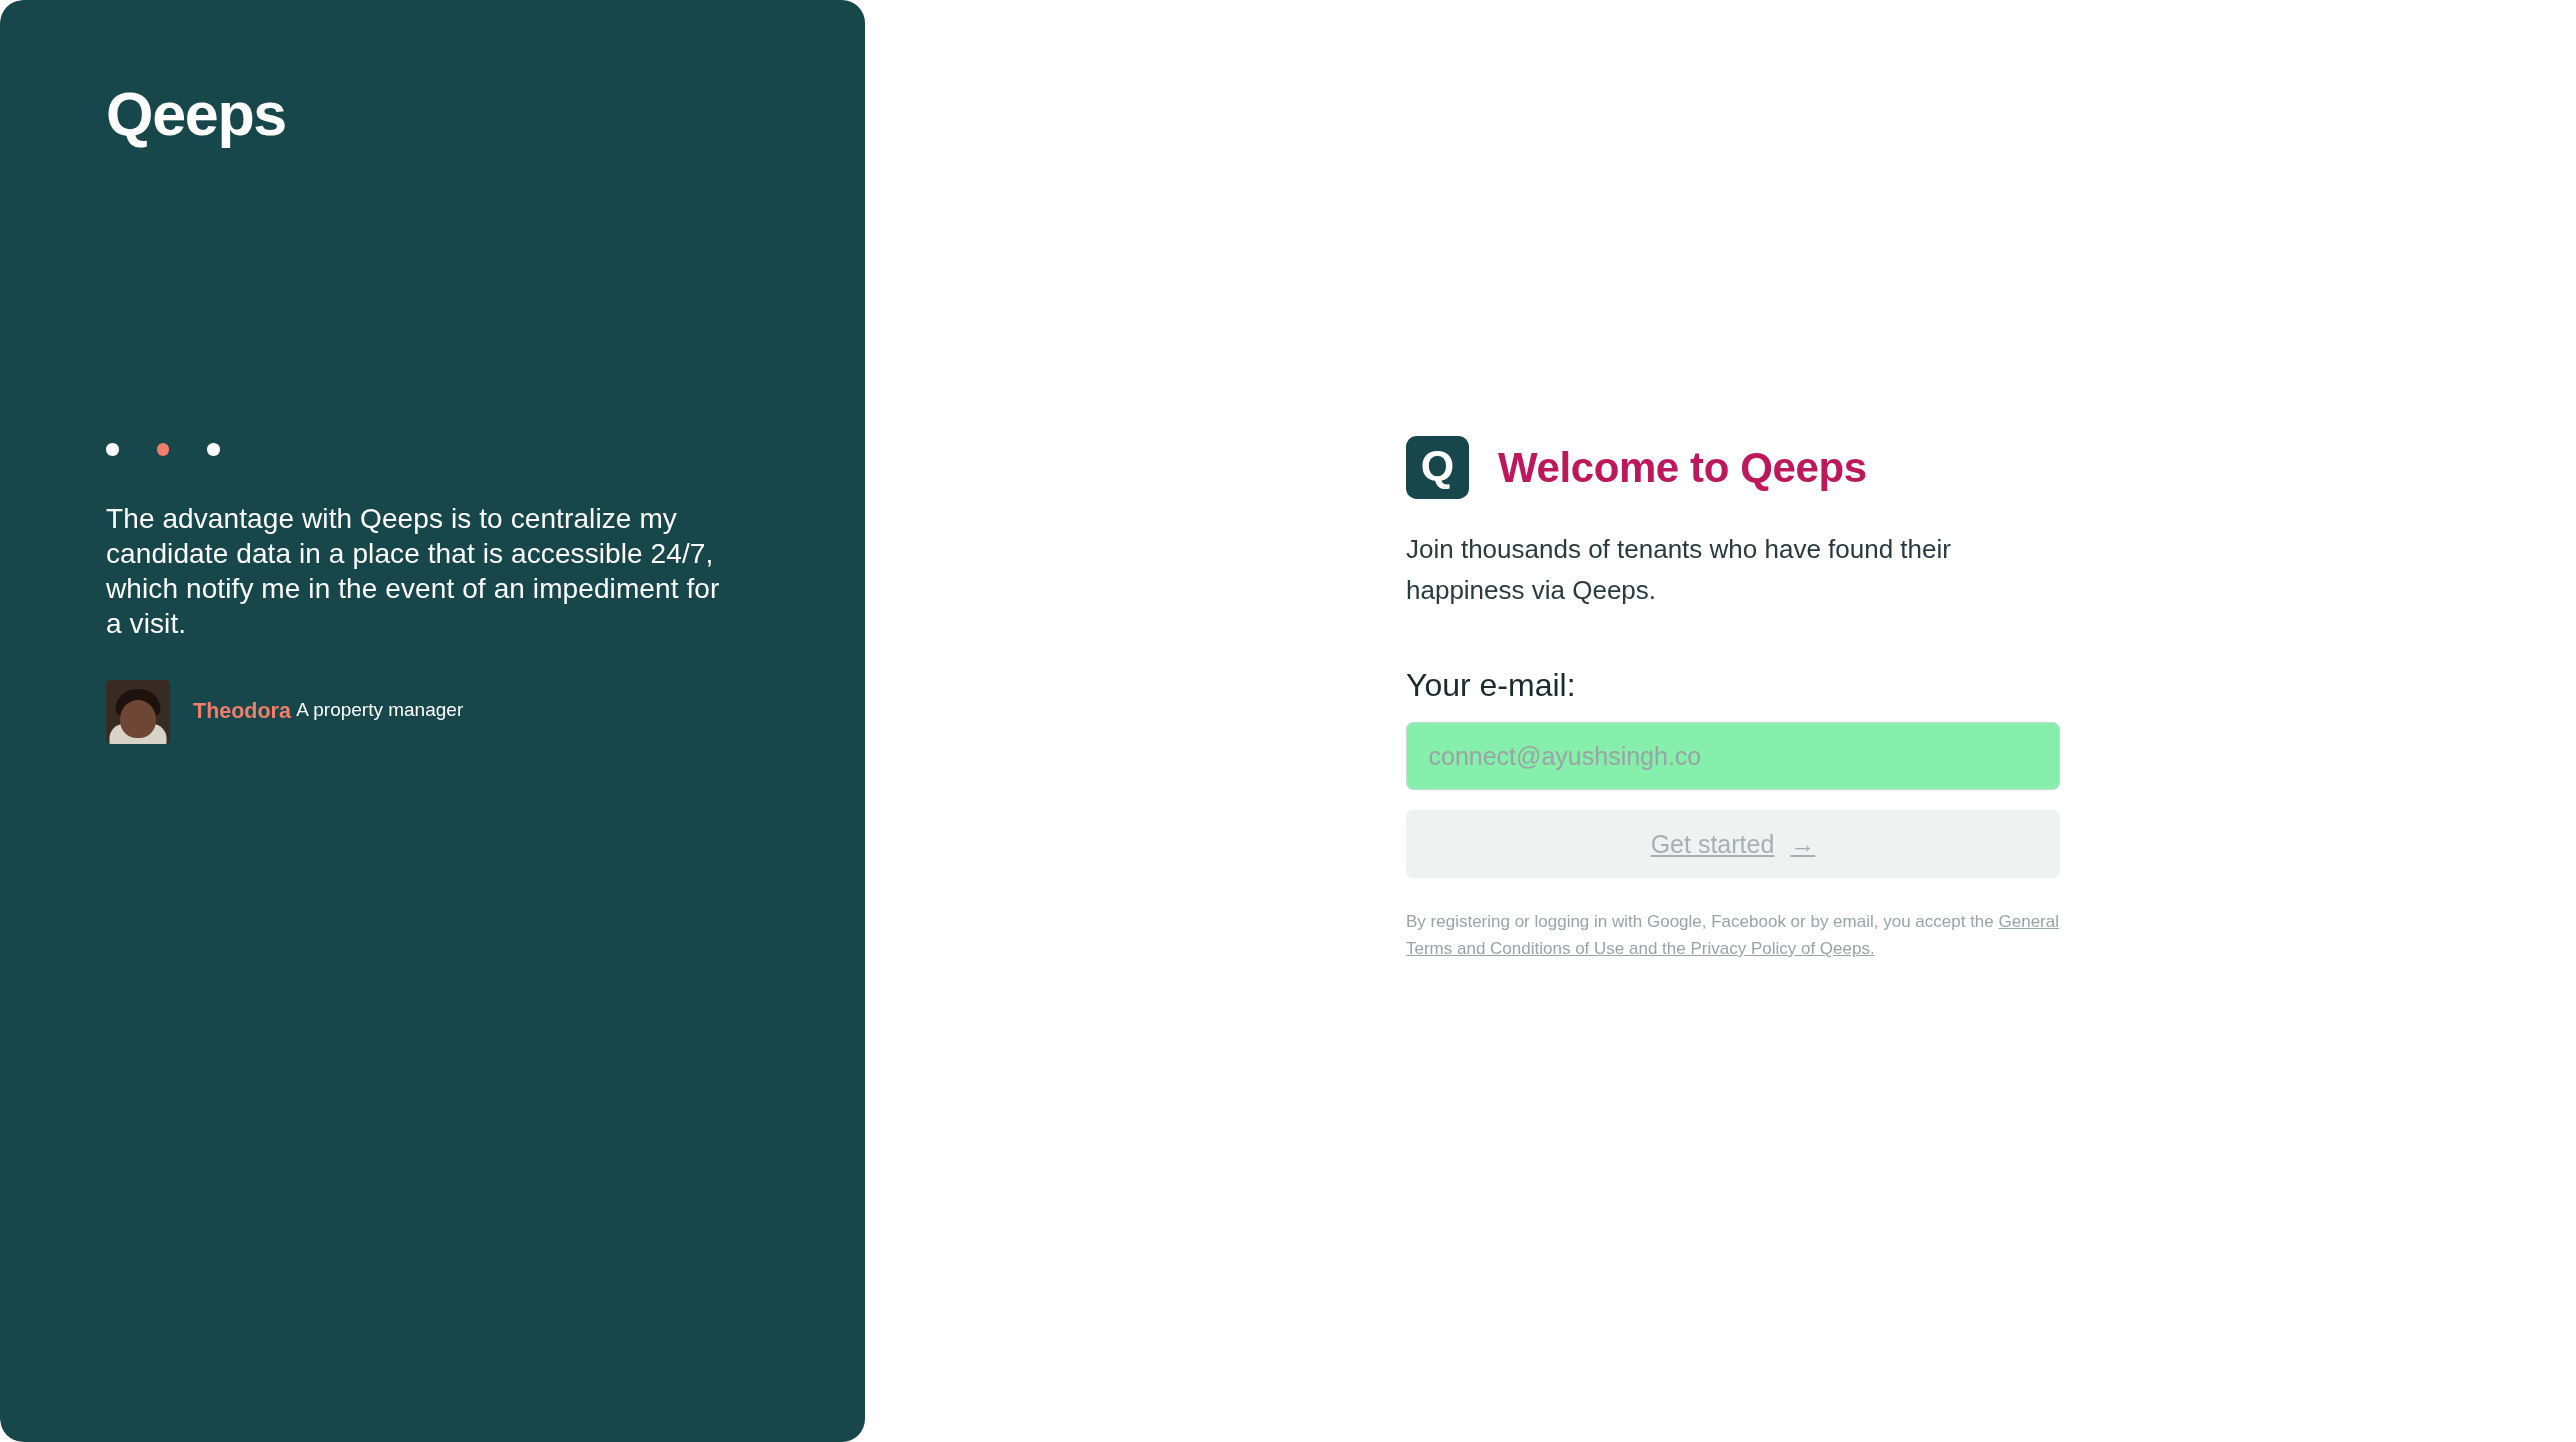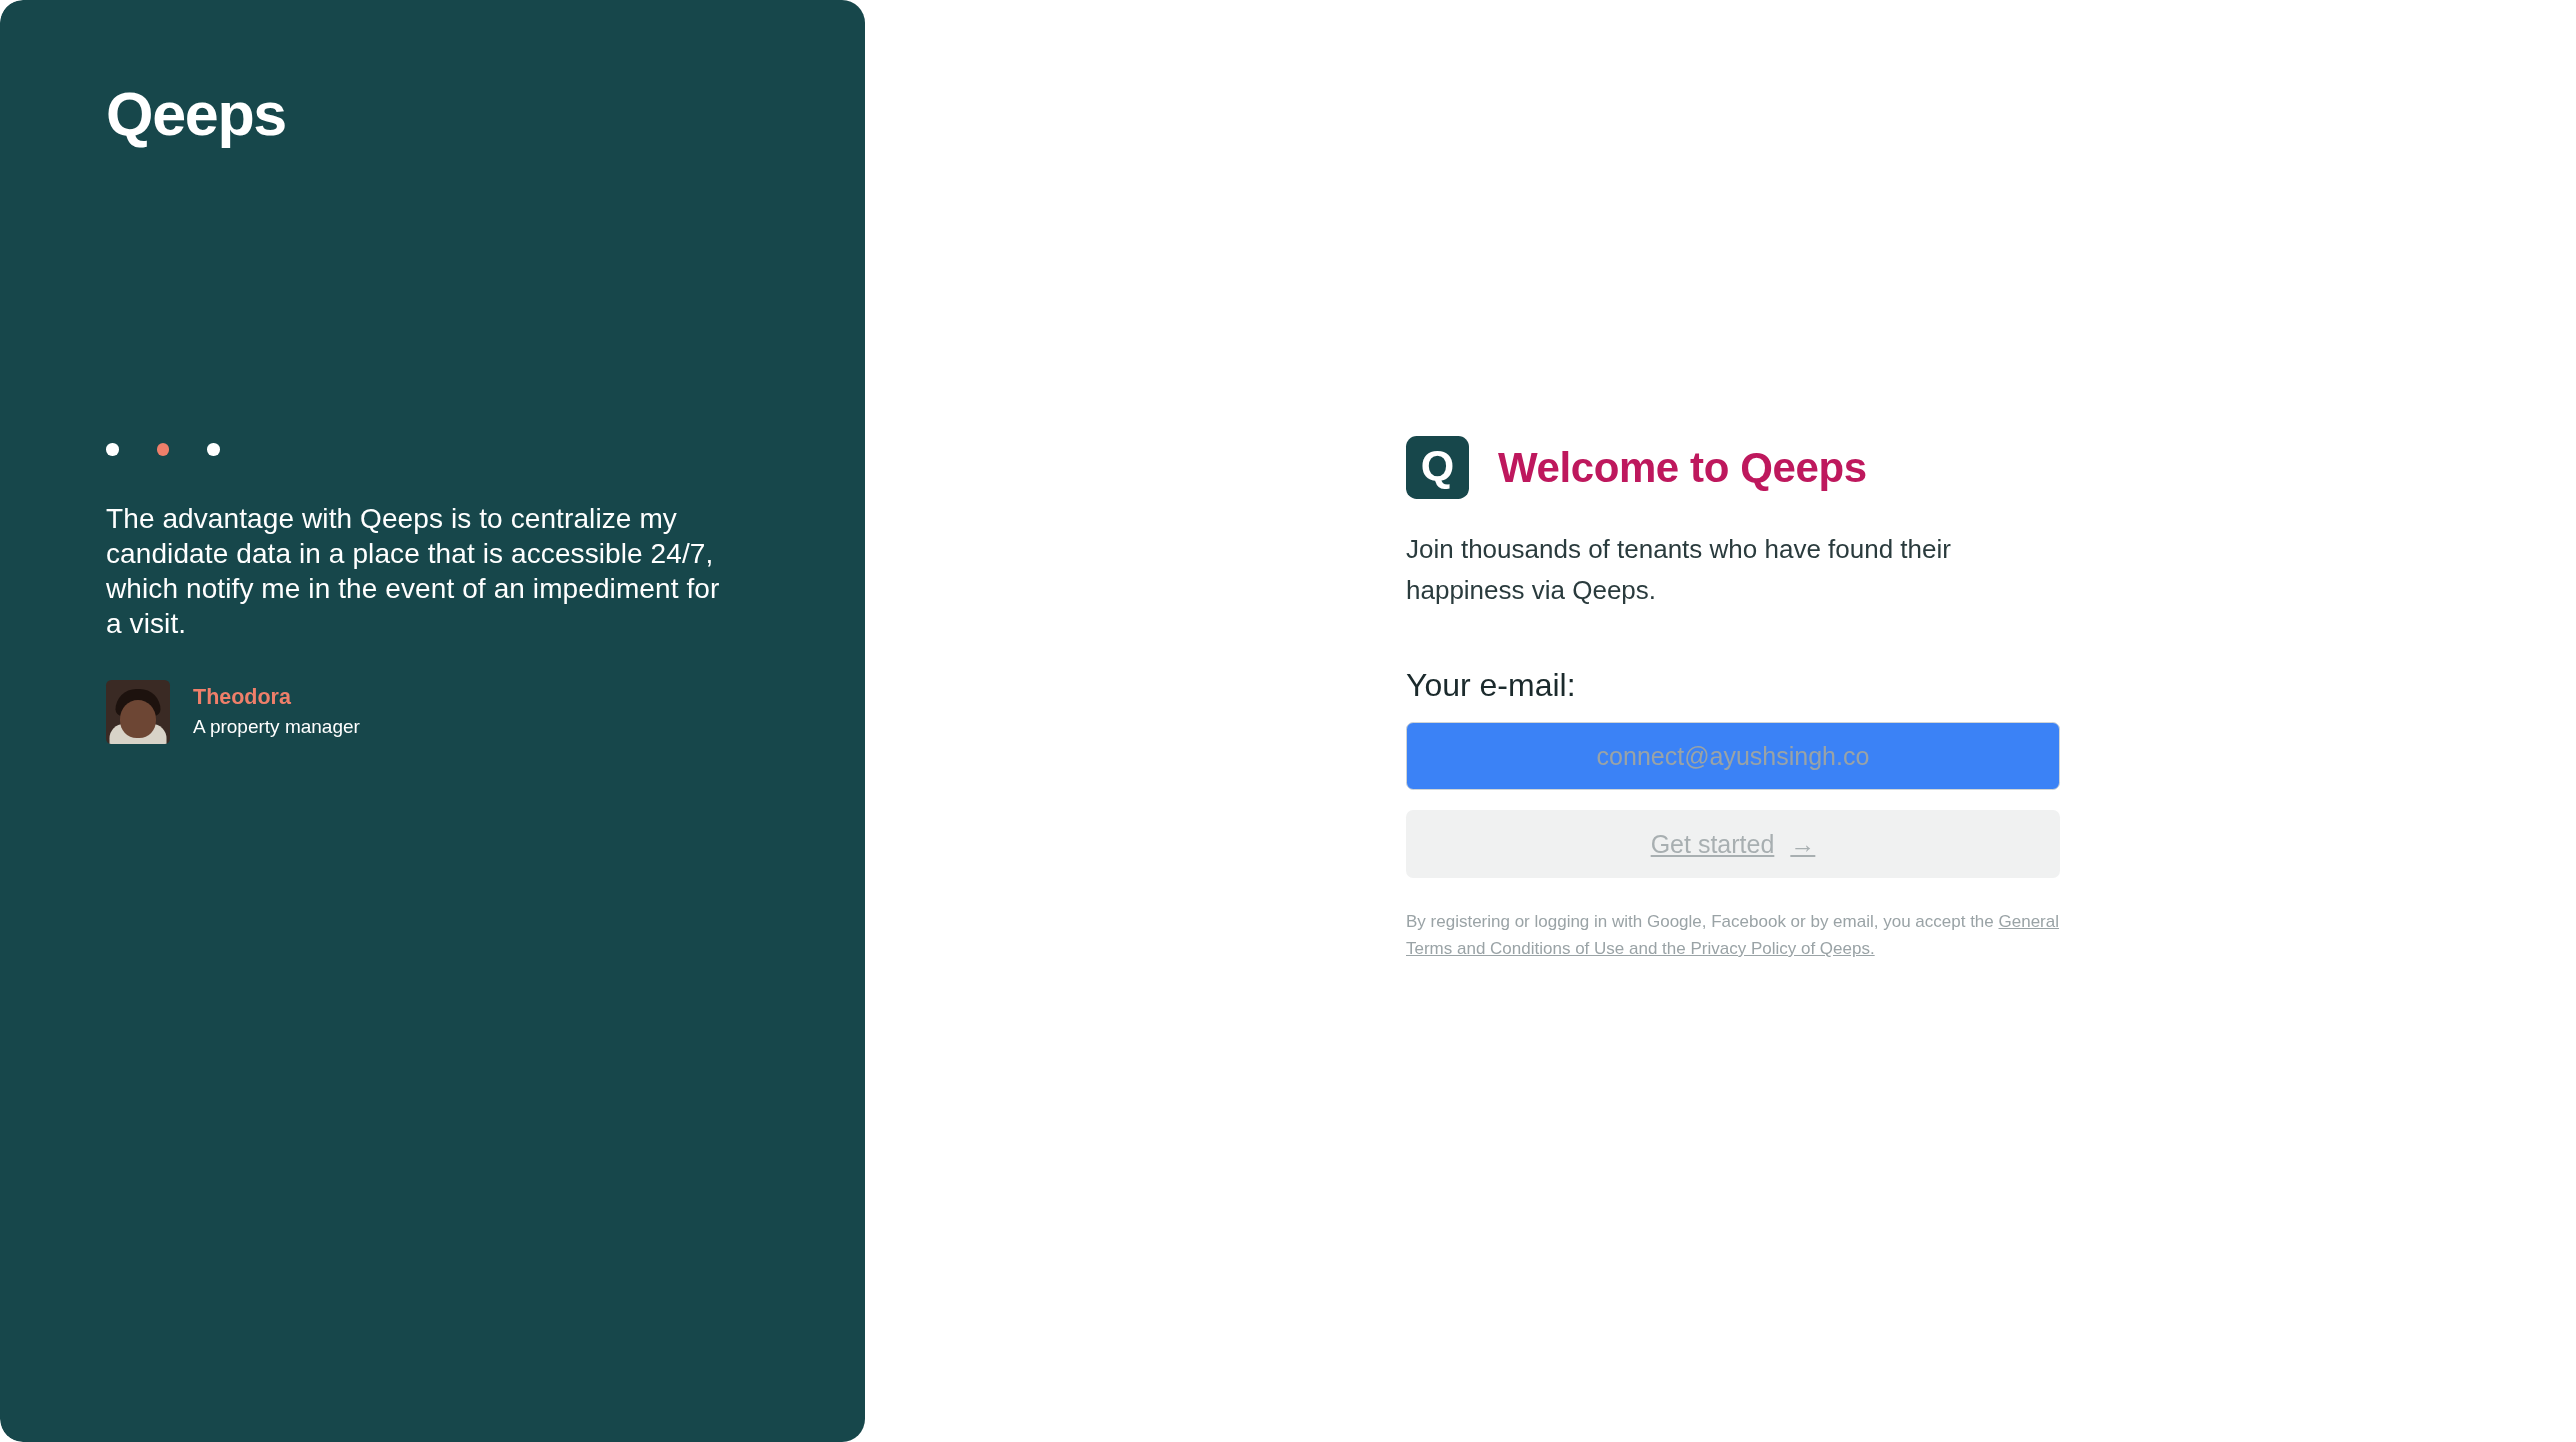--- a/index.html
+++ b/index.html
@@ -104,7 +104,7 @@
     border-radius: 14.3px 14.3px 0 0;
     background: #d8d3c8;
   }
-  .author-text { display: flex; flex-direction: column; gap: 5.4px; }
+  .author-text { display: flex; flex-direction: row; gap: 5.4px; }
   .author-name {
     color: #ef7f6a;
     font-size: 21.5px;

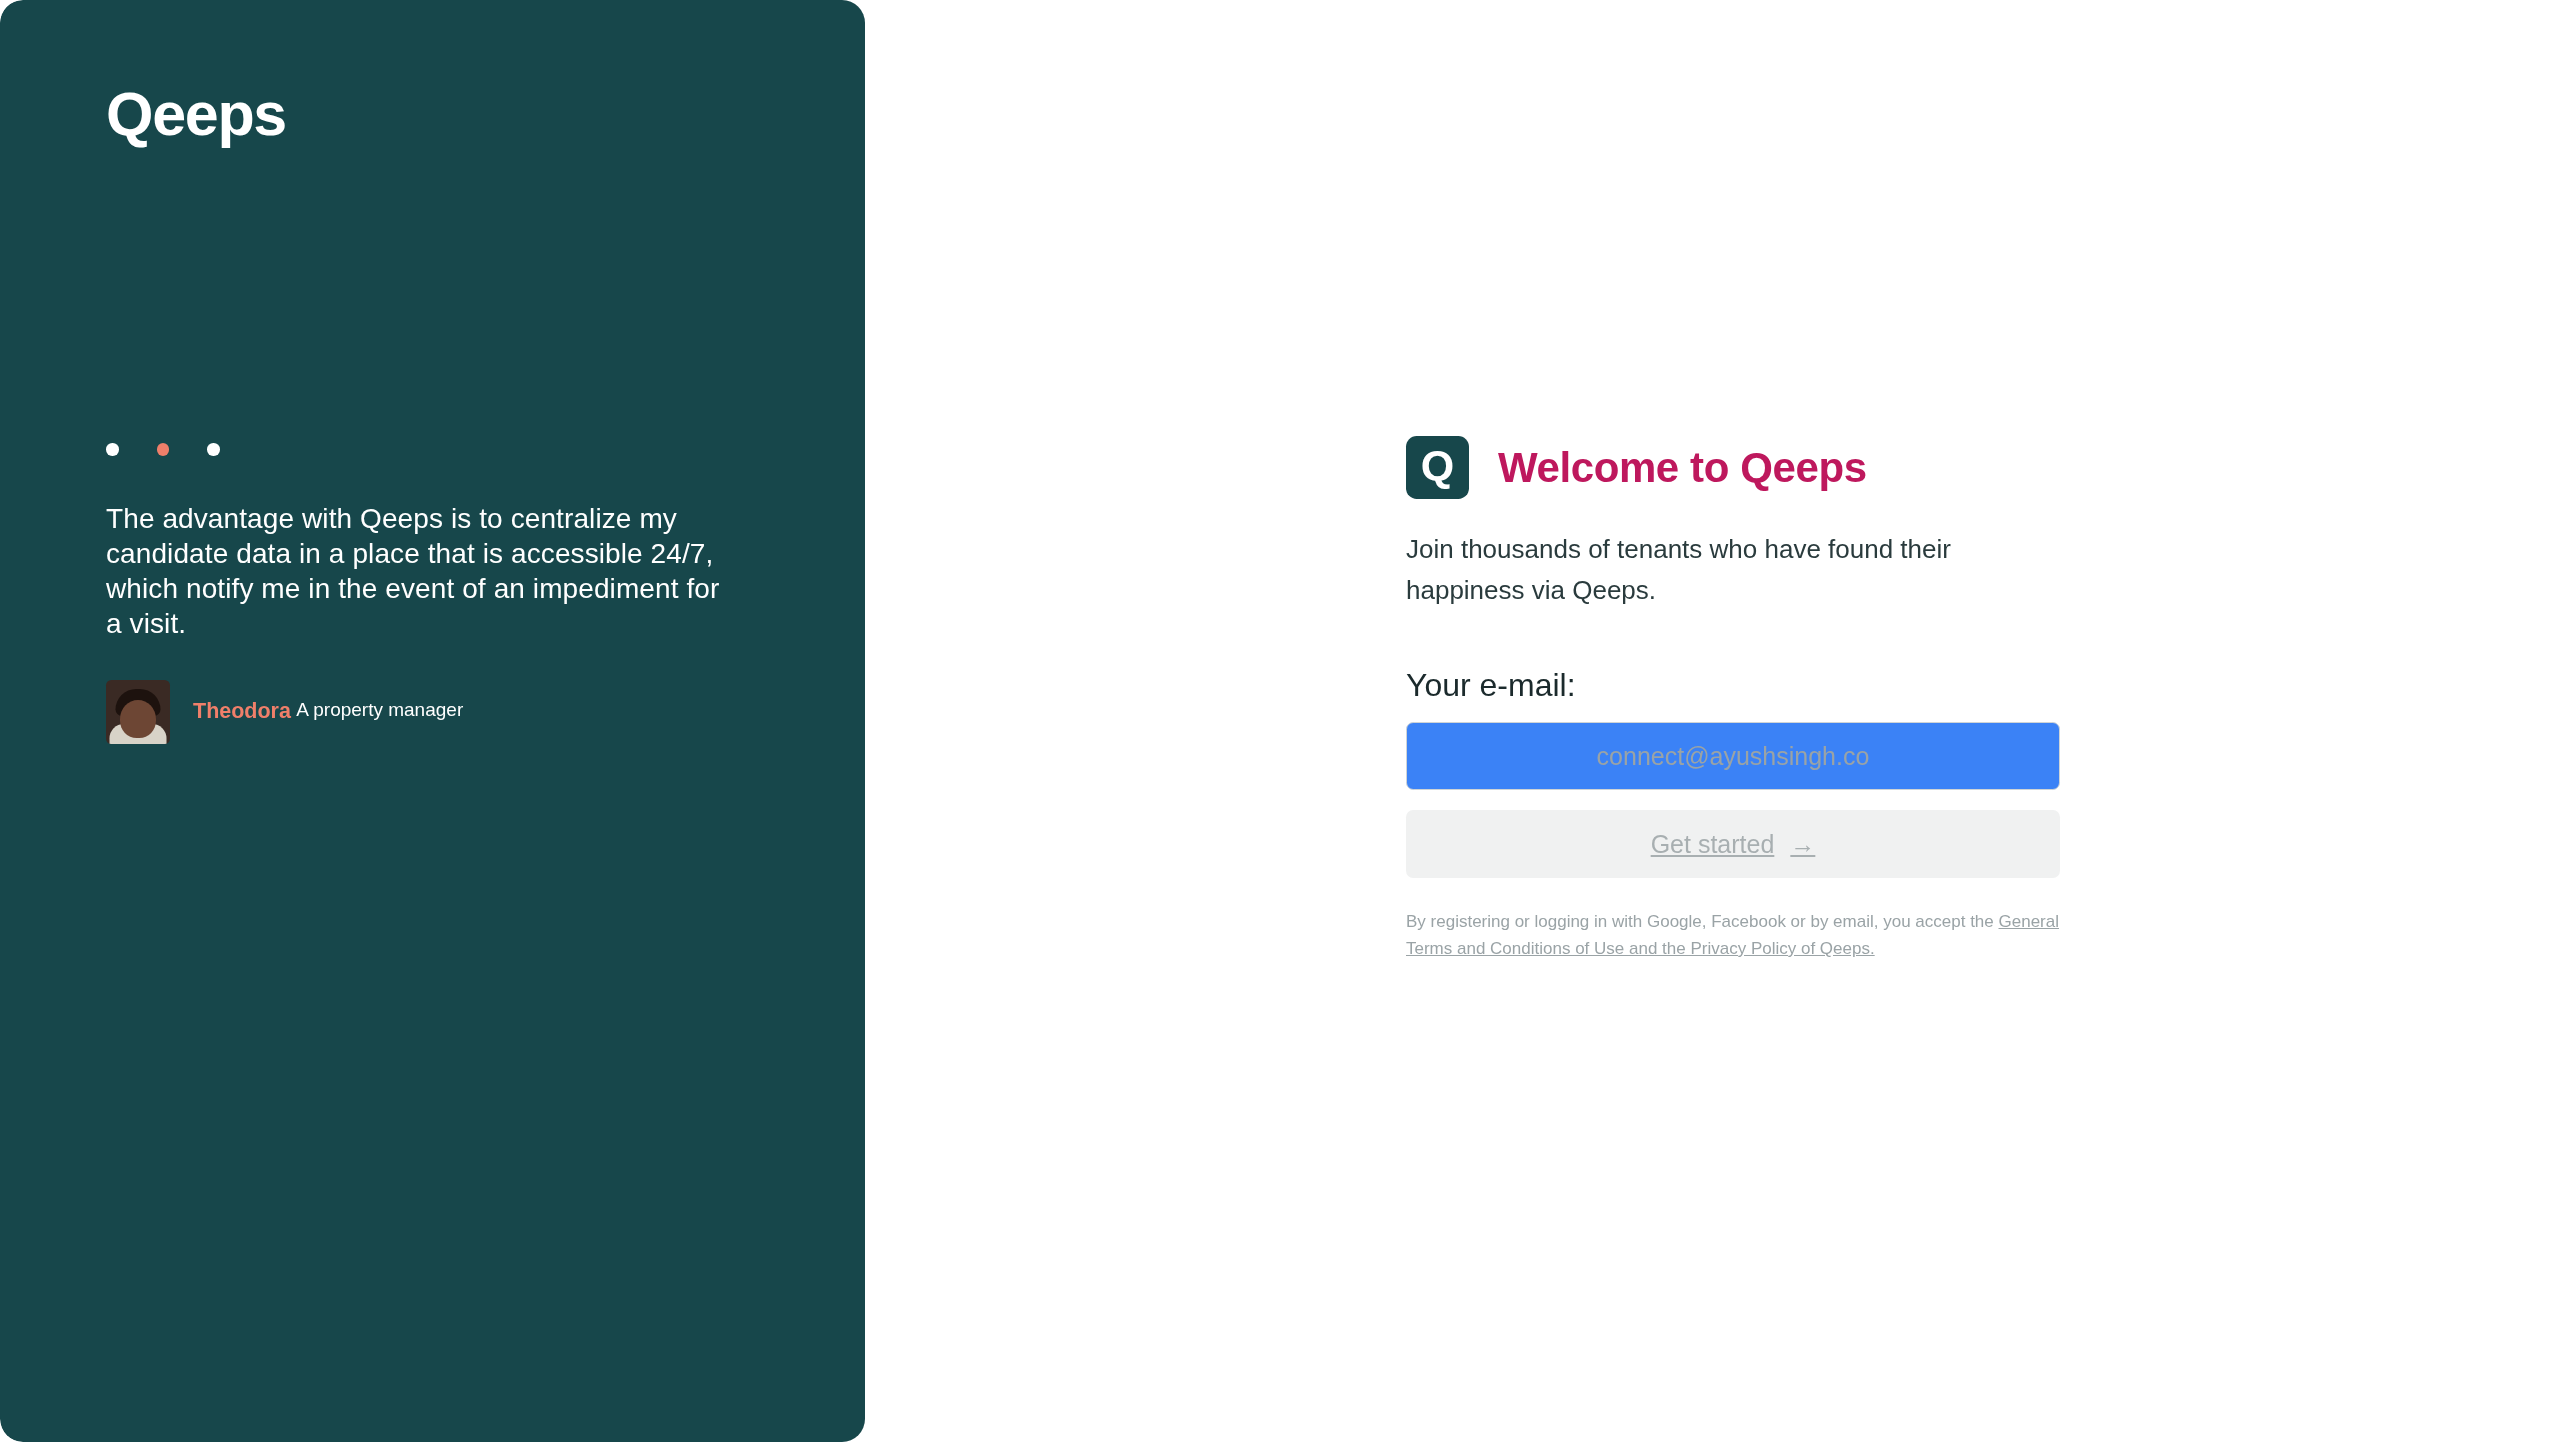--- a/index.html
+++ b/index.html
@@ -180,8 +180,7 @@
     font-family: "Liberation Sans", sans-serif;
     color: #1b2a2c;
     outline: none;
-    background: #3b82f6;
-    text-align: center;
+    background: #86efac;
   }
   .email-input::placeholder { color: #9aa3a6; }
   .cta-button {

